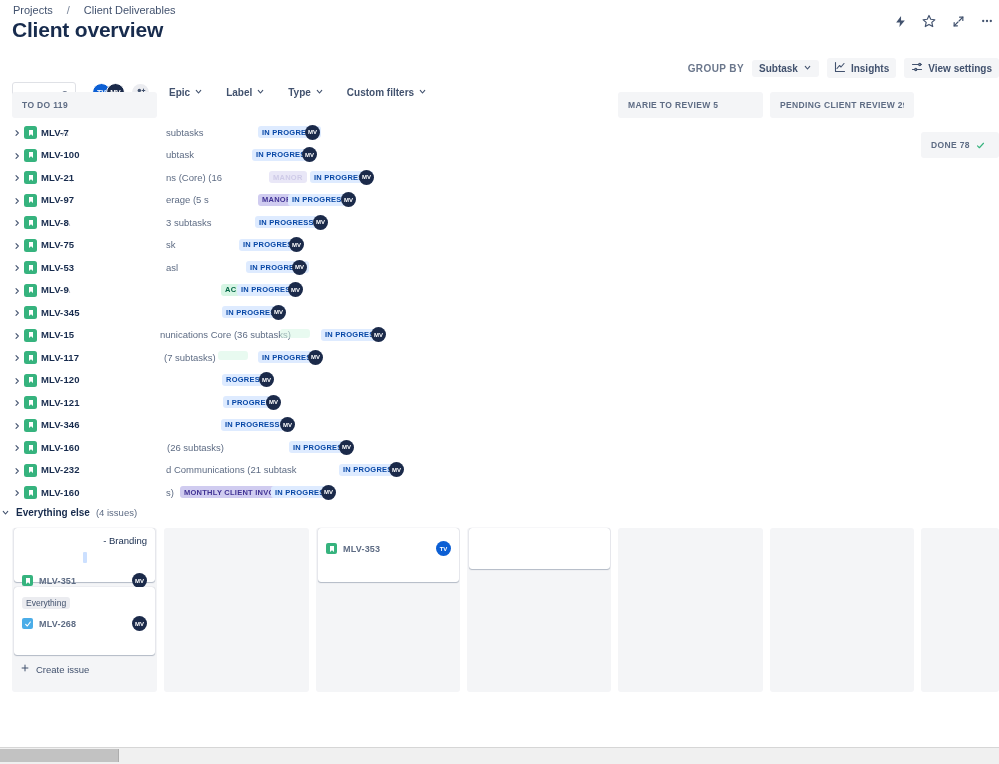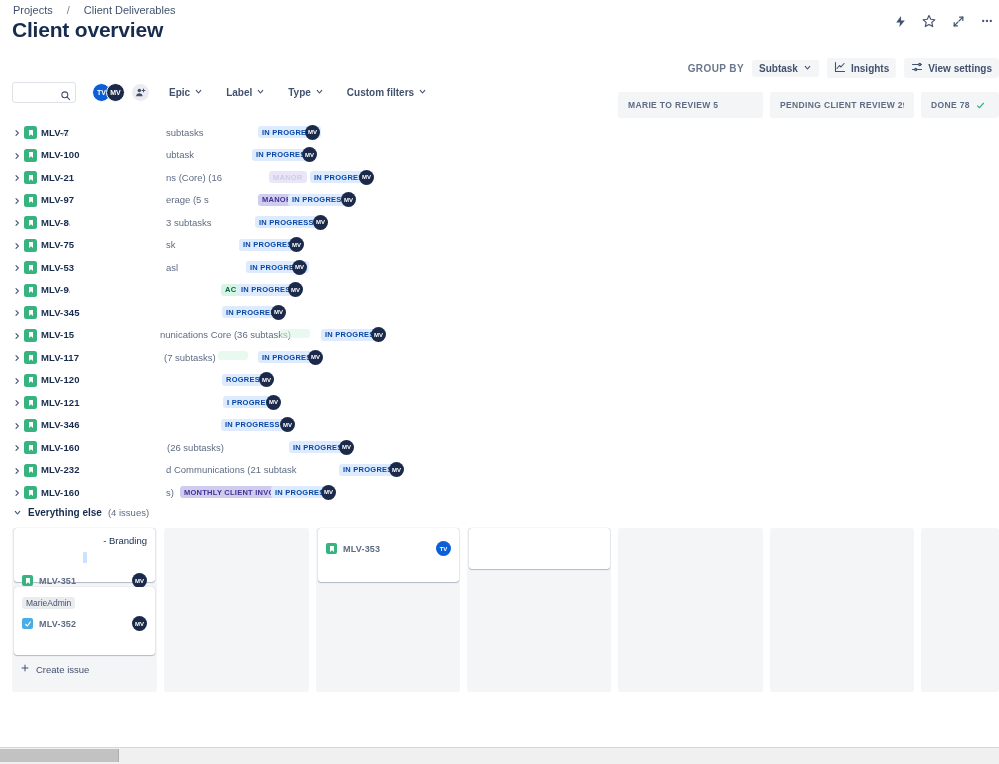--- a/index.html
+++ b/index.html
@@ -229,6 +229,9 @@
 
   <div class="board">
 
+    <div class="col-head" style="left:12px;width:145px;">
+      <span class="ttl">TO DO 119</span>
+    </div>
     <div class="col-head" style="left:618px;width:145px;">
       <span class="ttl">MARIE TO REVIEW 5</span>
     </div>

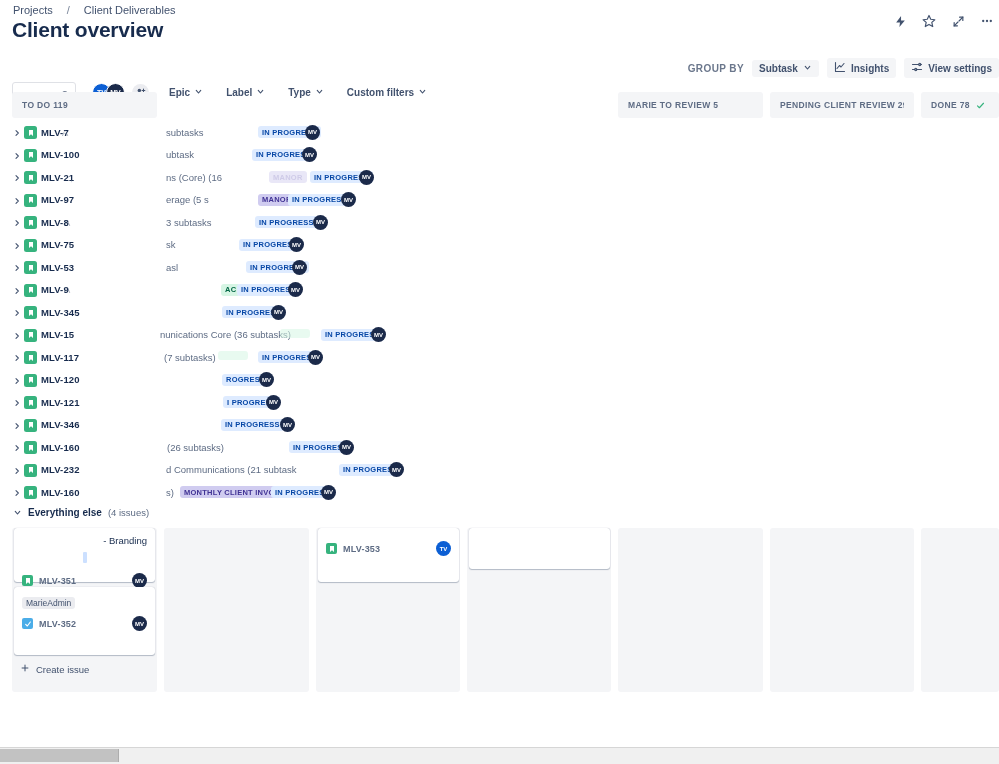--- a/index.html
+++ b/index.html
@@ -238,7 +238,7 @@
     <div class="col-head" style="left:770px;width:144px;">
       <span class="ttl">PENDING CLIENT REVIEW 29</span>
     </div>
-    <div class="col-head" style="left:921px;width:78px;">
+    <div class="col-head" style="left:921px;width:78px;margin-top:40px;">
       <span class="ttl">DONE 78</span>
       <span class="chk">
         <svg width="9" height="9" viewBox="0 0 24 24" fill="none" stroke="#36B37E" stroke-width="3" stroke-linecap="round" stroke-linejoin="round">

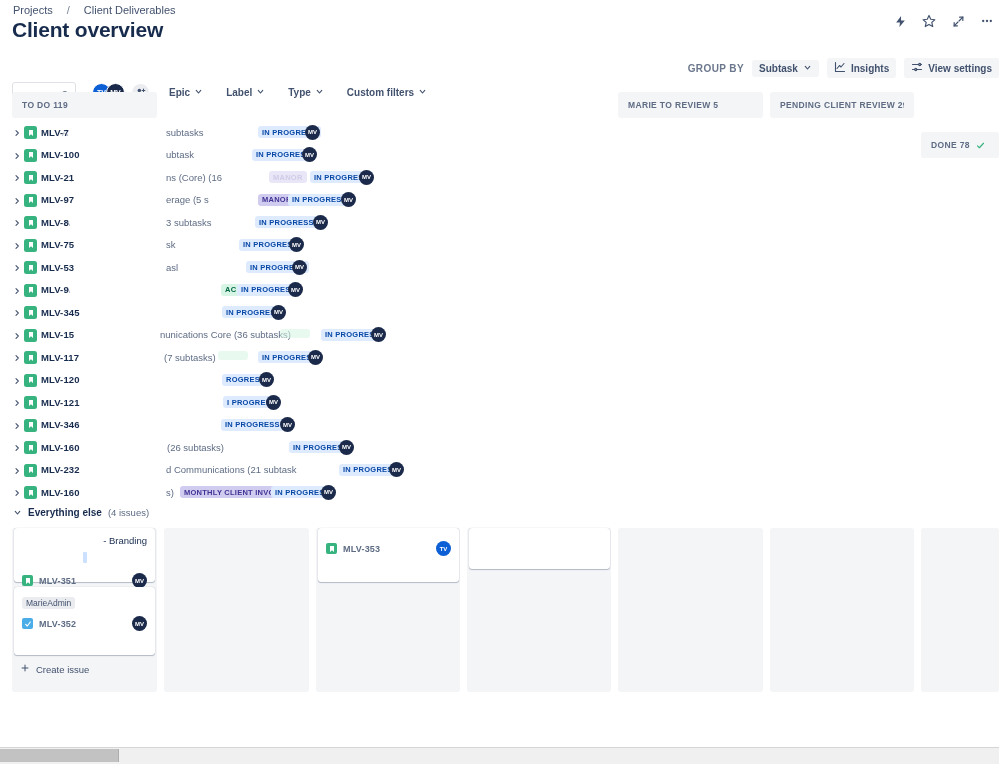--- a/index.html
+++ b/index.html
@@ -68,7 +68,7 @@
   .rav{position:absolute;top:2.5px;width:15px;height:15px;border-radius:50%;background:#1B2A4A;display:flex;align-items:center;justify-content:center;font-size:6px;font-weight:700;color:#fff;cursor:pointer;}
 
   
-  .lane-hdr{position:absolute;left:12px;display:flex;align-items:center;gap:6px;cursor:pointer;}
+  .lane-hdr{position:absolute;left:0;display:flex;align-items:center;gap:6px;cursor:pointer;}
   .lane-hdr .lchev{width:10px;height:10px;display:flex;align-items:center;justify-content:center;color:#42526E;}
   .lane-hdr .lname{font-size:10px;font-weight:600;color:#172B4D;}
   .lane-hdr .lcount{font-size:9.5px;color:#5E6C84;}

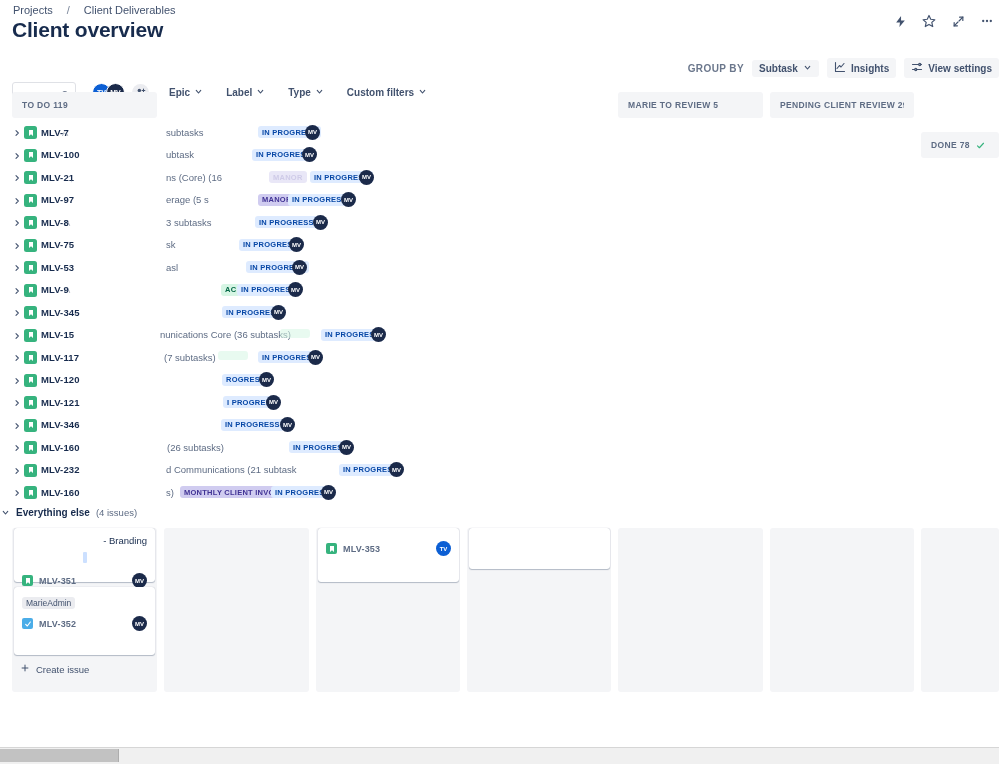--- a/index.html
+++ b/index.html
@@ -565,7 +565,7 @@
       </div>
       <div class="card" style="left: 14px; top: 587px; width: 141px; height: 68px;">
         <div class="labels">
-          <span class="lbl">MarieAdmin</span>
+          <span class="lbl">Everything</span>
         </div>
         <div class="foot">
           <span class="tico task">

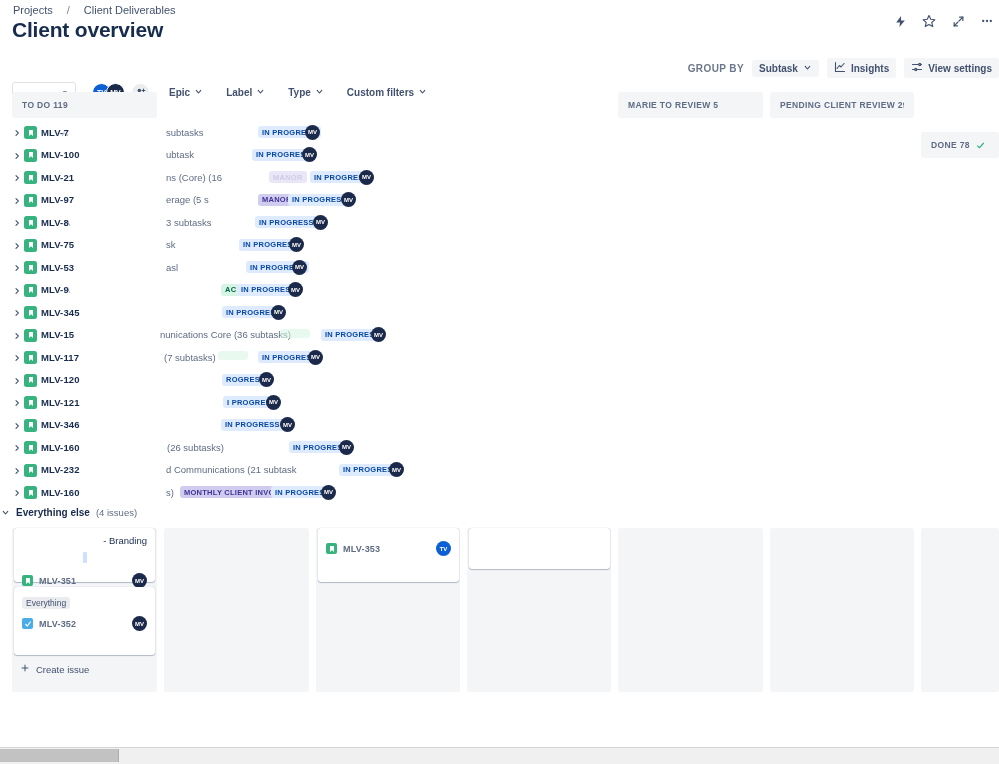--- a/index.html
+++ b/index.html
@@ -573,7 +573,7 @@
               <polyline points="5 13 10 18 19 6"></polyline>
             </svg>
           </span>
-          <span class="ckey">MLV-352</span>
+          <span class="ckey">MLV-268</span>
           <span class="cav mv">MV</span>
         </div>
       </div>

